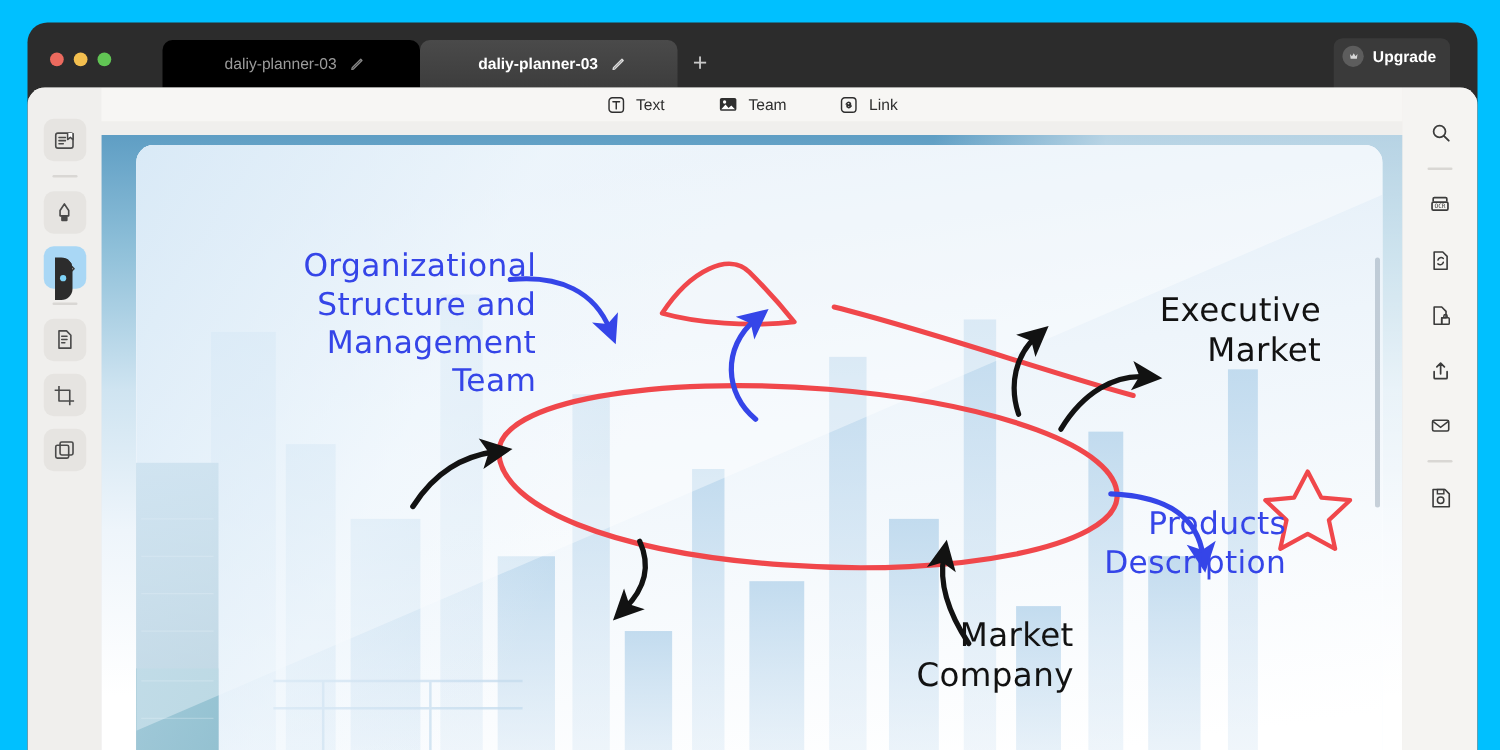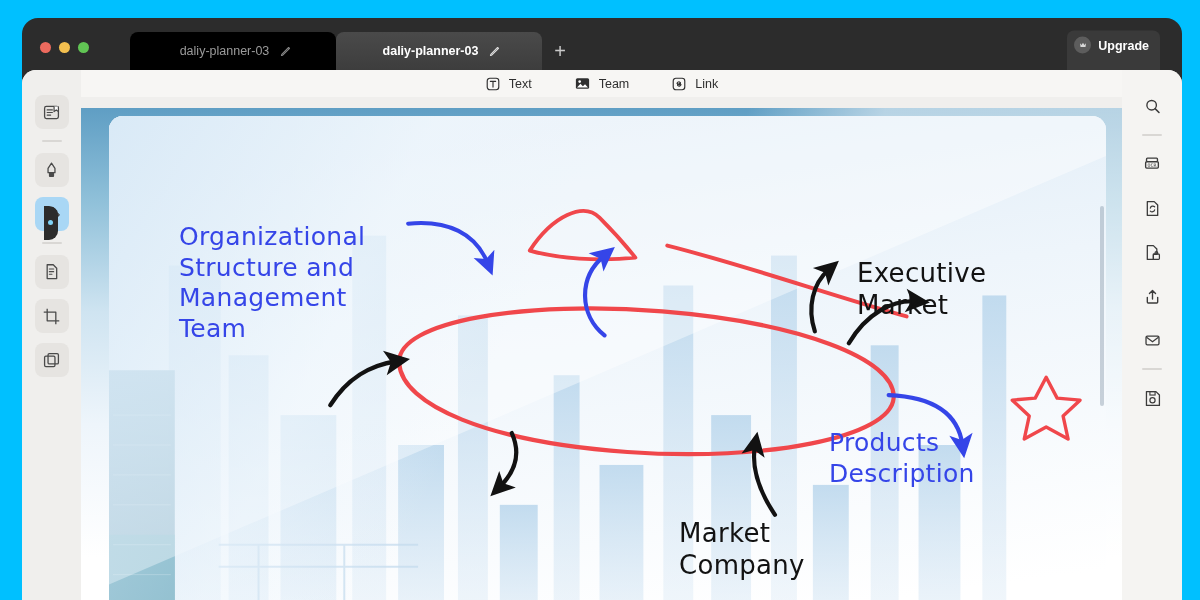--- a/index.html
+++ b/index.html
@@ -159,9 +159,8 @@
     font-size: 25px;
     line-height: 1.22;
     letter-spacing: .3px;
-    text-align: left;
+    text-align: right;
     white-space: pre-line;
-    margin-top: 24px;
   }
   .hand.blue { color: #3545e8; }
   .hand.black { color: #121212; }

